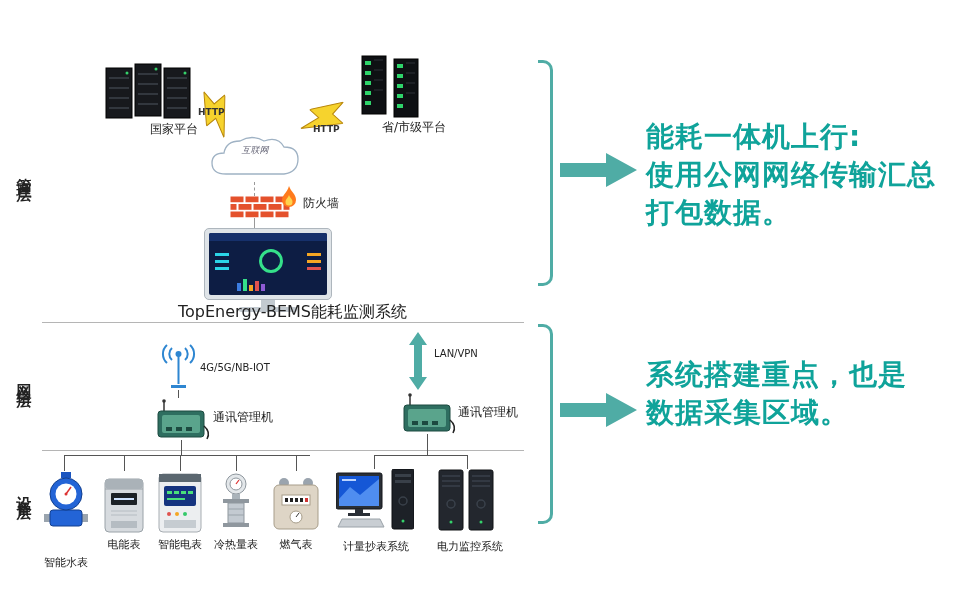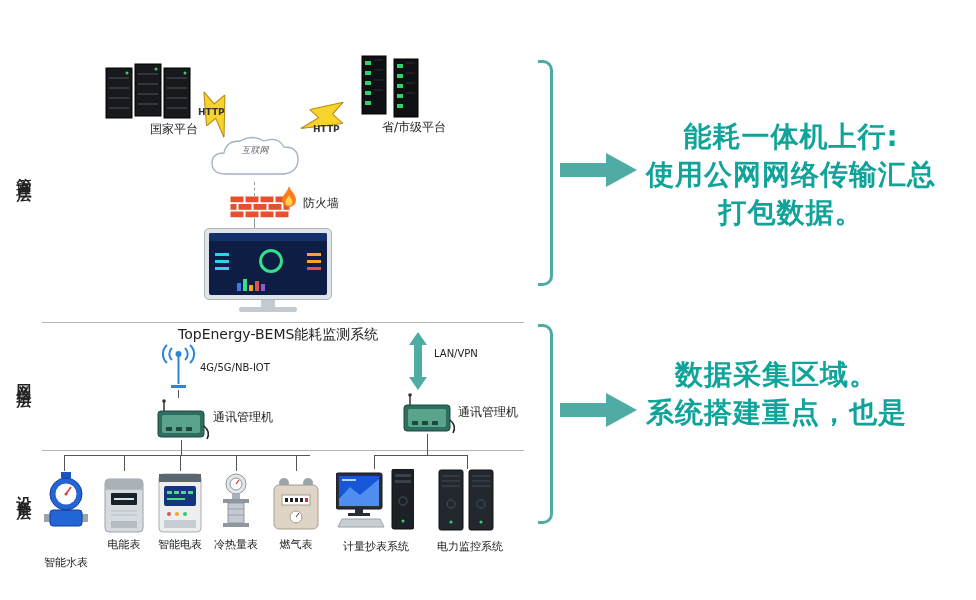--- a/index.html
+++ b/index.html
@@ -34,7 +34,7 @@
     border-bottom:3px solid var(--arrow);border-radius:0 10px 10px 0;box-sizing:border-box;}
 
   .note{position:absolute;color:var(--accent);font-weight:700;font-size:28px;line-height:38px;
-    letter-spacing:1px;white-space:nowrap;text-align:center;}
+    letter-spacing:1px;white-space:nowrap;}
 </style>
 </head>
 <body>

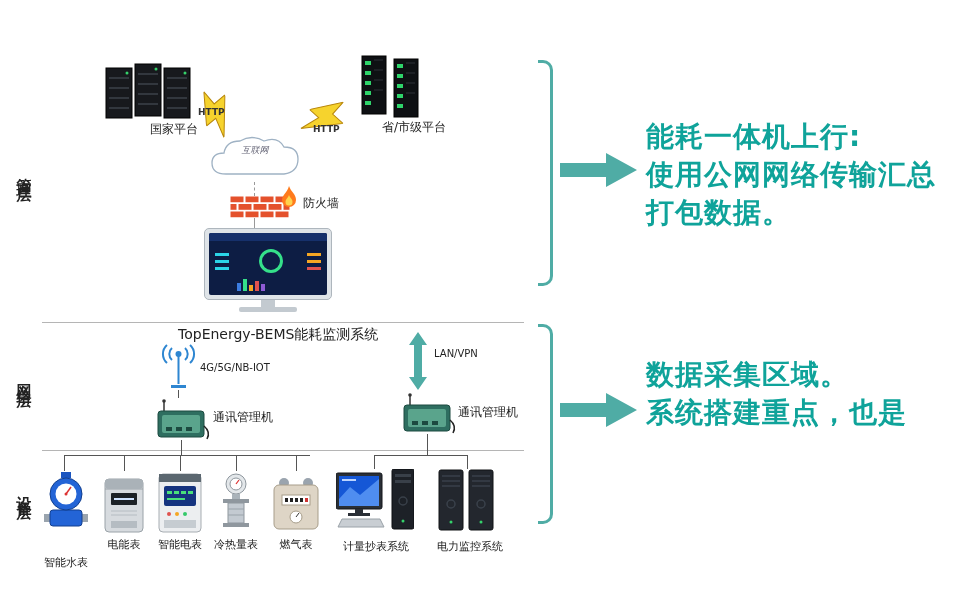--- a/index.html
+++ b/index.html
@@ -167,7 +167,7 @@
     <div class="mon-neck"></div>
     <div class="mon-base"></div>
   </div>
-  <div class="cap" style="left:178px;top:326px;width:180px;font-size:14px">TopEnergy-BEMS能耗监测系统</div>
+  <div class="cap" style="left:178px;top:302px;width:180px;font-size:16px">TopEnergy-BEMS能耗监测系统</div>
 
   <svg class="icon" style="left:157px;top:344px" width="44" height="46" viewBox="0 0 44 46">
     <g stroke="#2e86d1" stroke-width="2" fill="none">

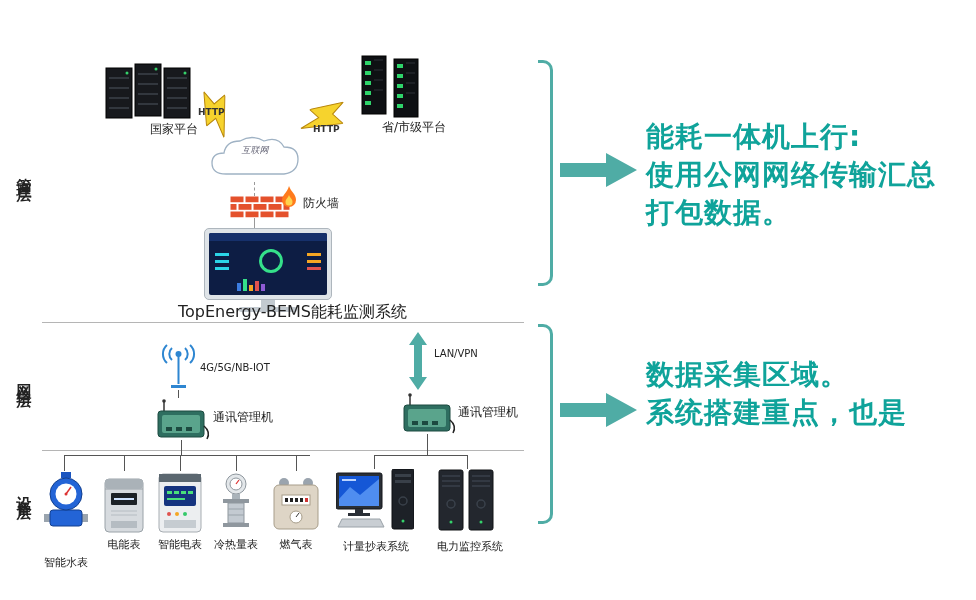--- a/index.html
+++ b/index.html
@@ -344,8 +344,8 @@
     <polygon points="0,11 46,11 46,1 77,18 46,35 46,25 0,25" style="fill:var(--arrow)"></polygon>
   </svg>
   <div class="note" style="left:646px;top:356px">
+    <div>系统搭建重点，也是</div>
     <div>数据采集区域。</div>
-    <div>系统搭建重点，也是</div>
   </div>
 
 </div>

